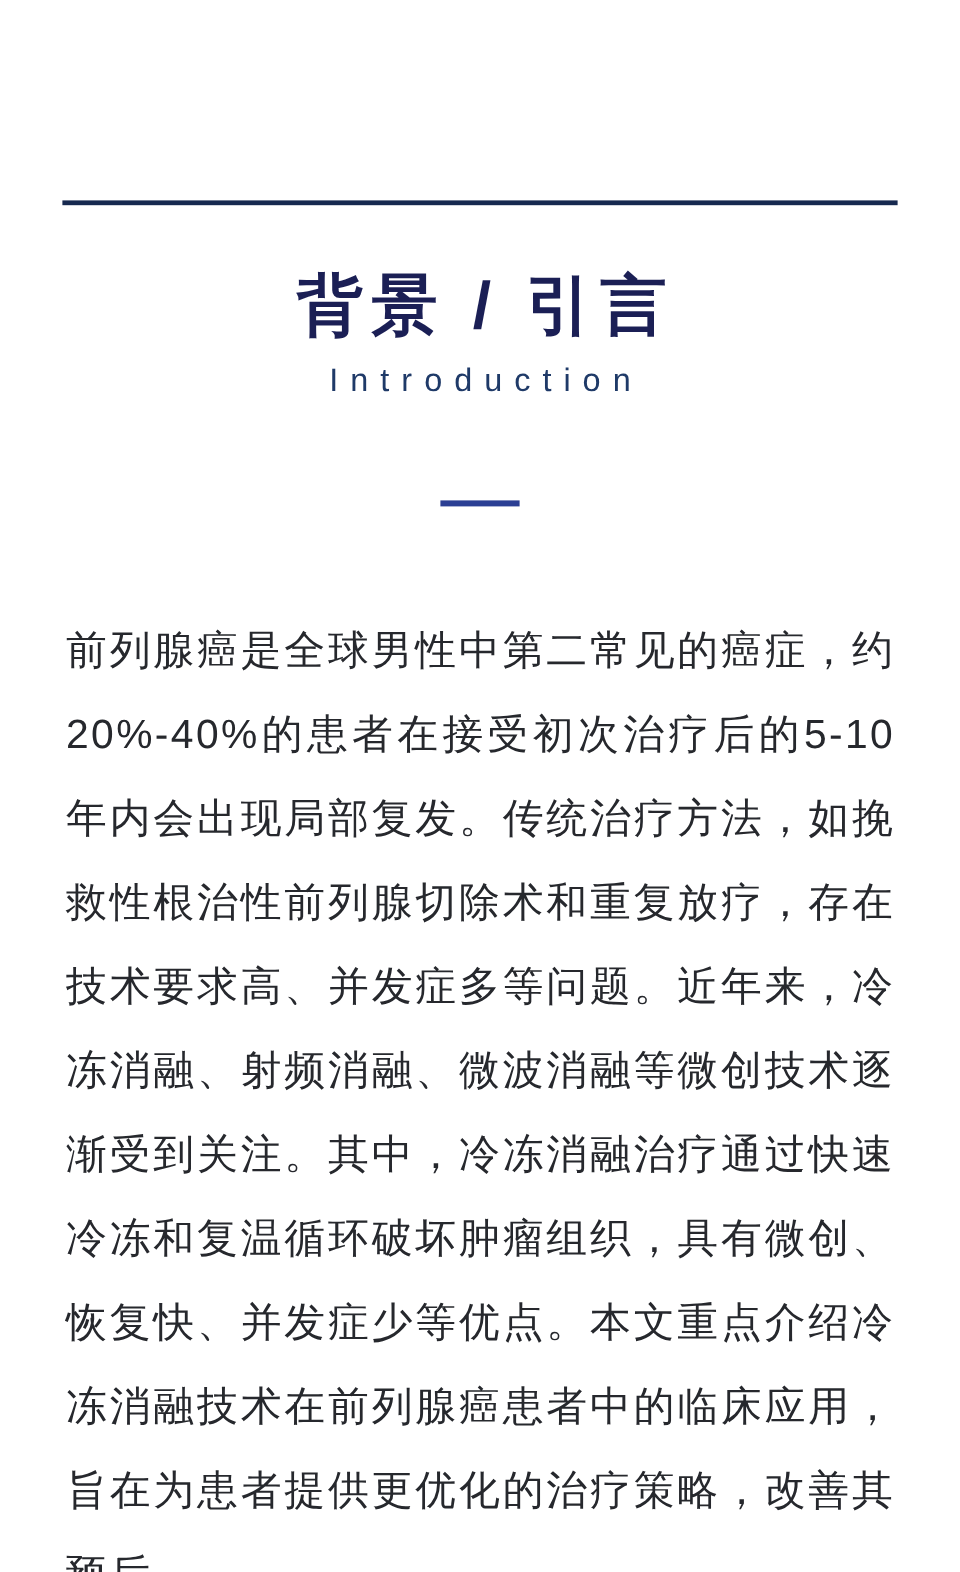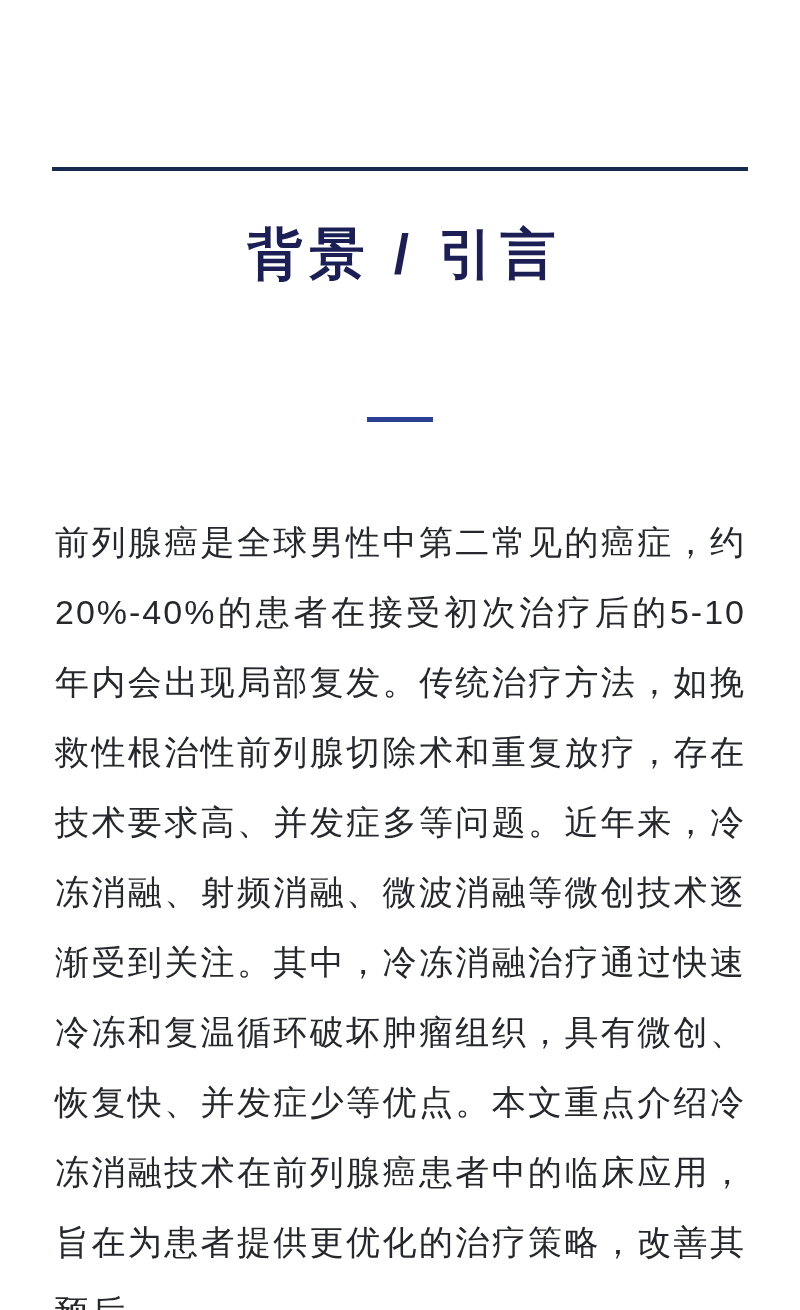--- a/index.html
+++ b/index.html
@@ -100,6 +100,7 @@
 
   <div class="header">
     <h1 class="title">背景 / 引言</h1>
+    <div class="subtitle">Introduction</div>
     <div class="divider-bar"></div>
   </div>
 

